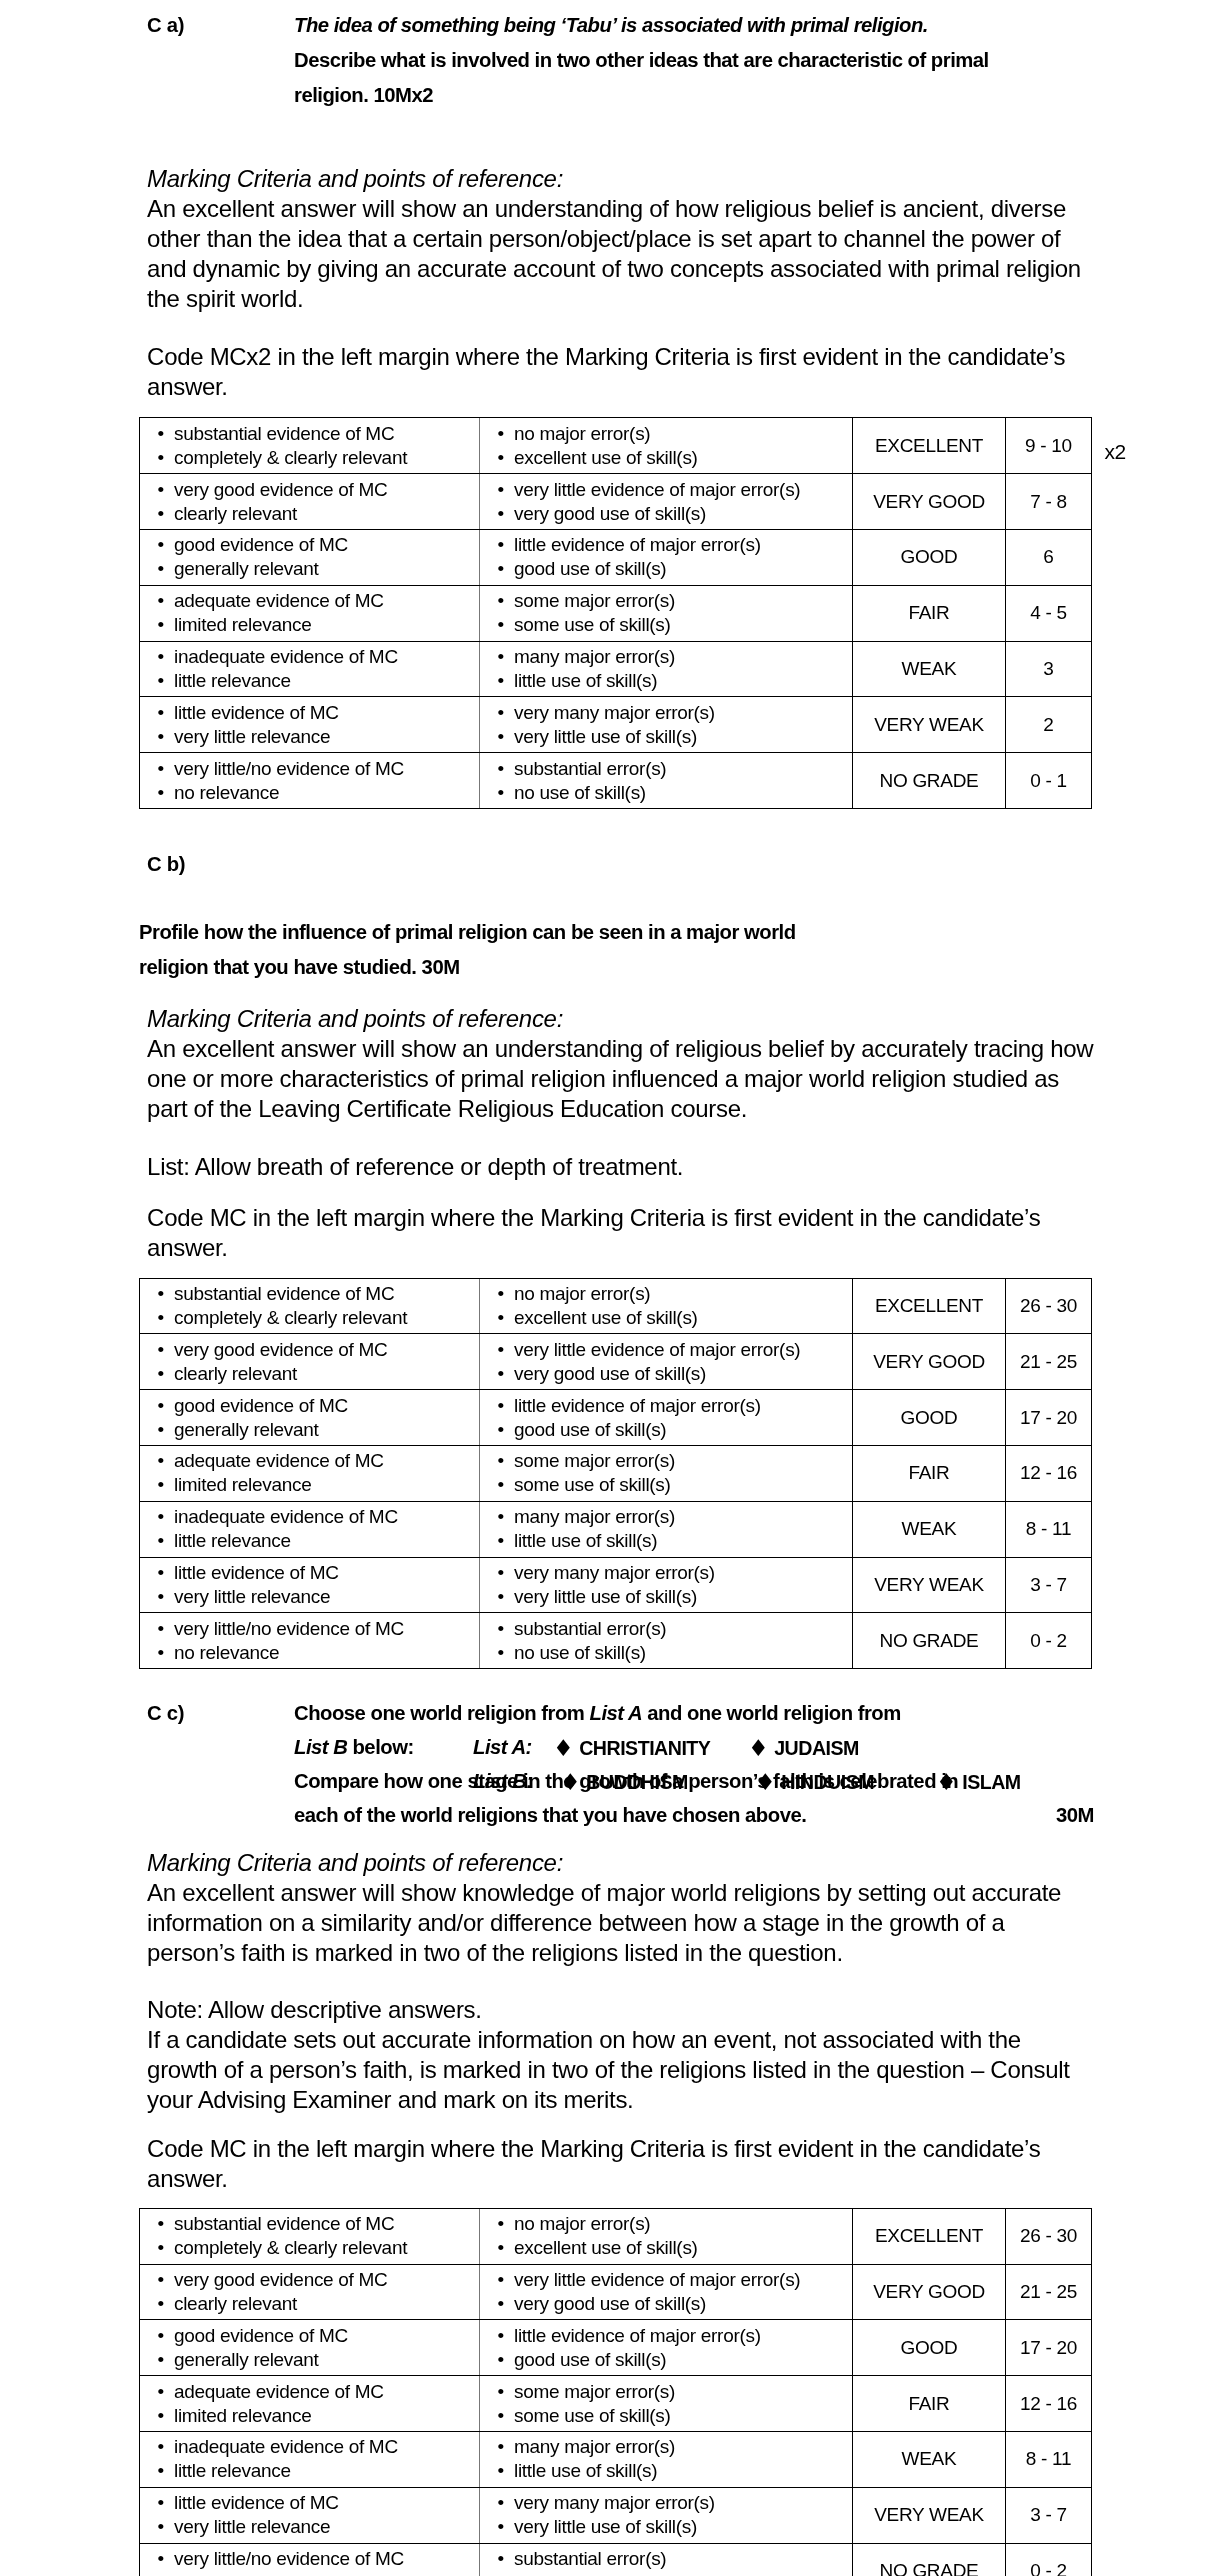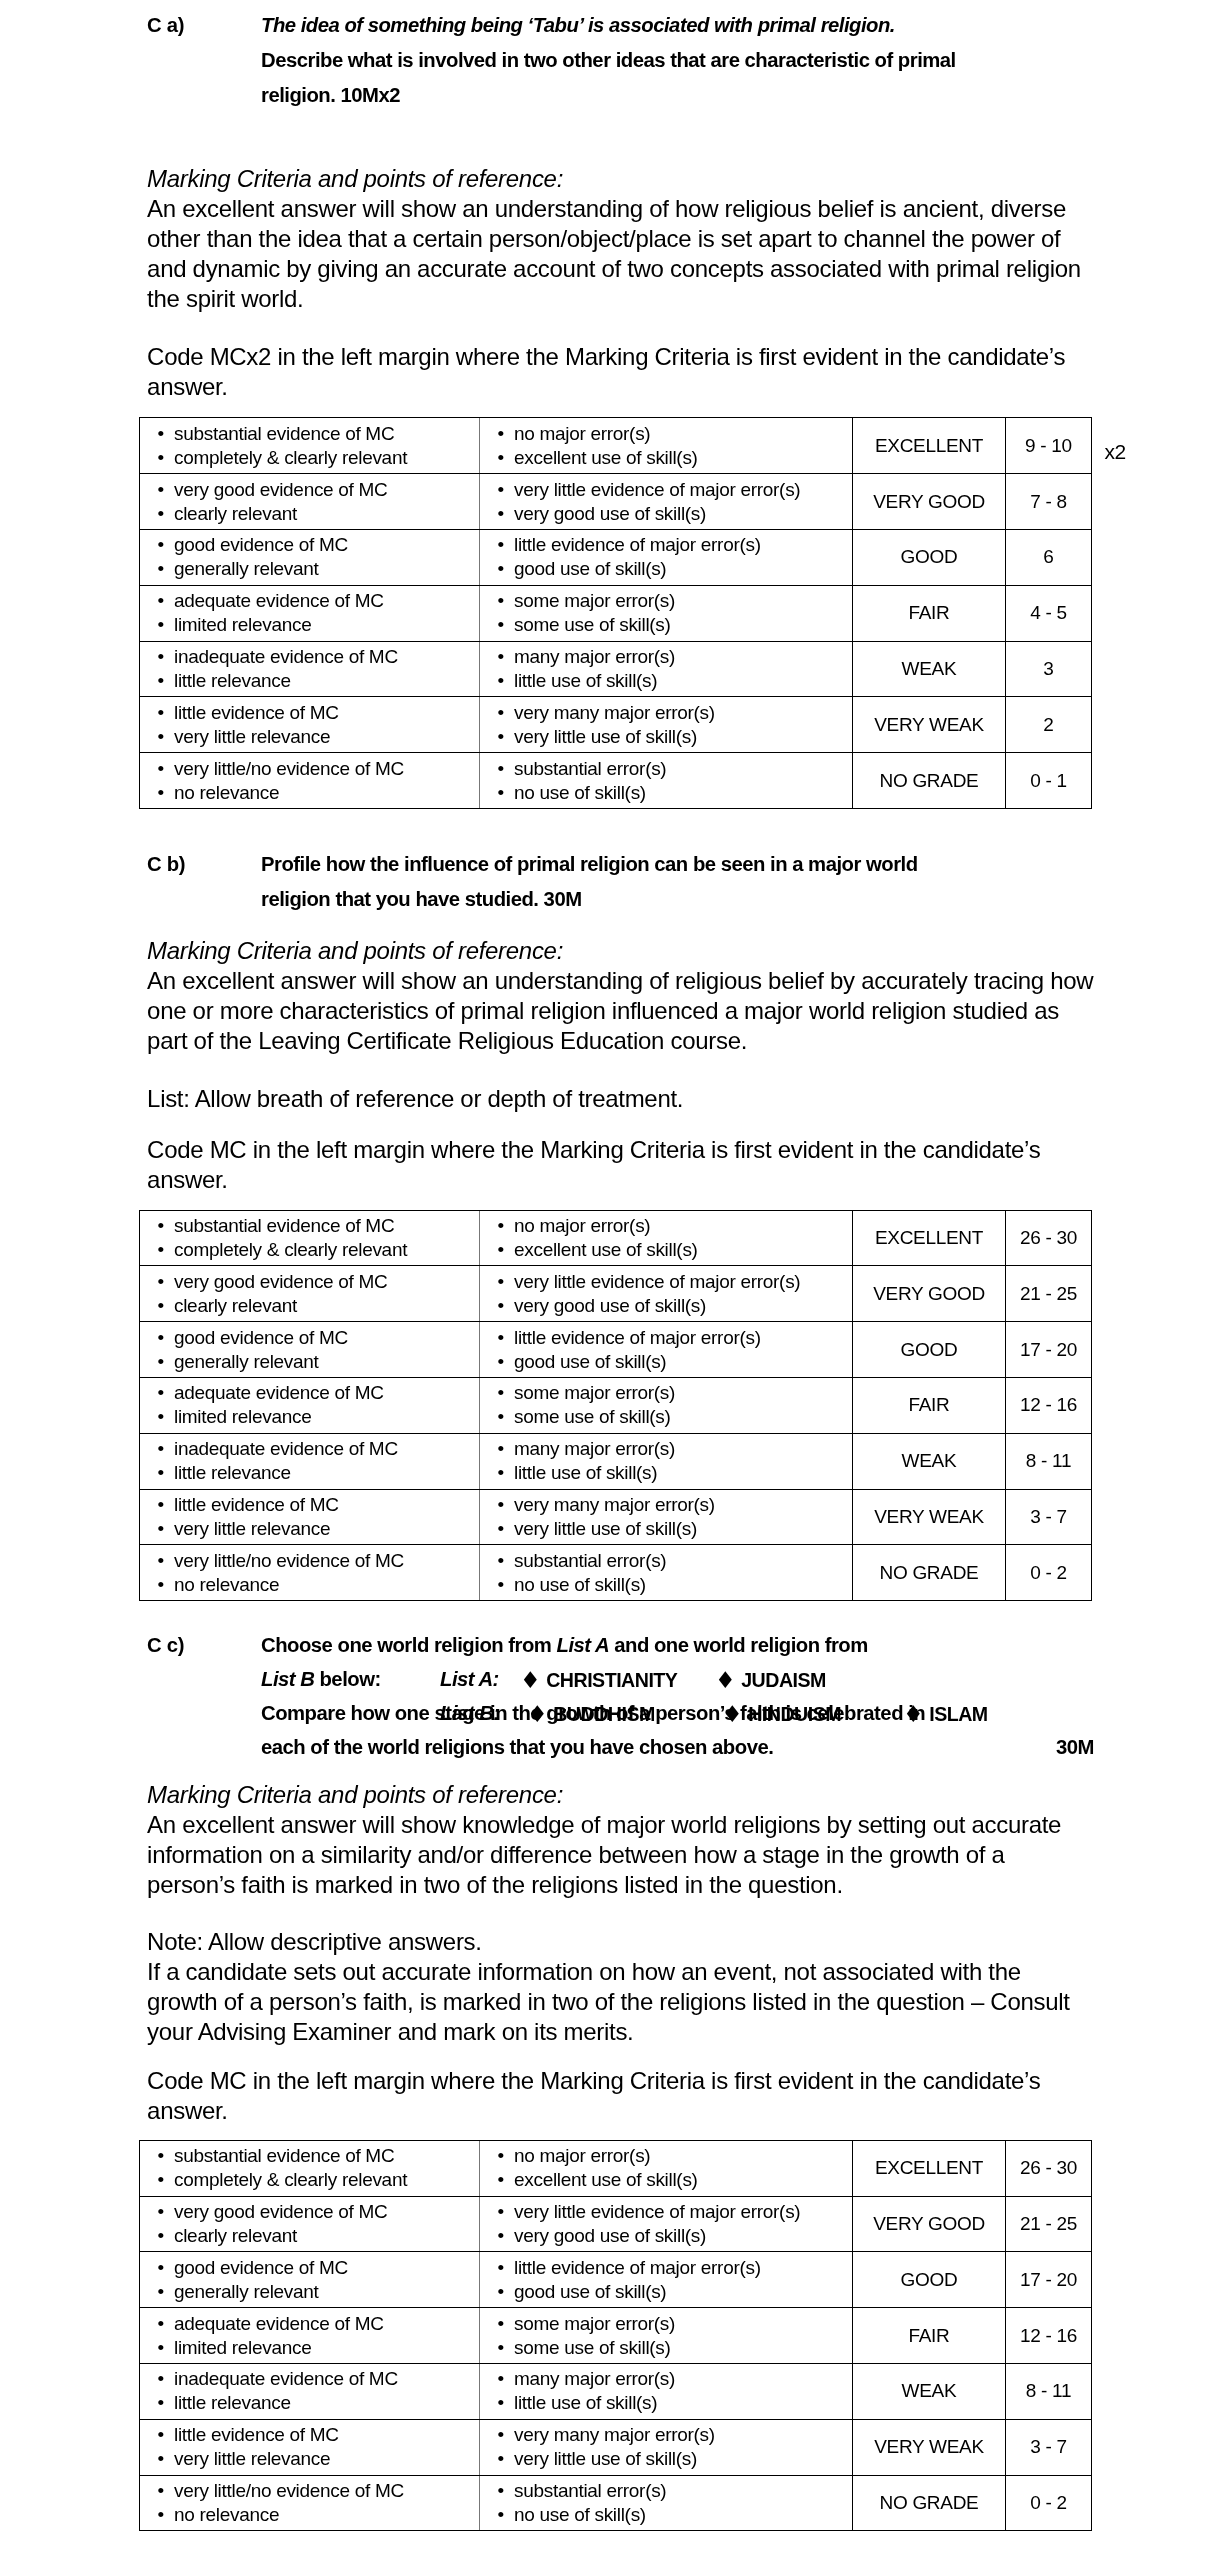--- a/index.html
+++ b/index.html
@@ -8,7 +8,7 @@
   .doc{position:absolute;left:139px;top:0;width:955px;}
 
   
-  .qrow{display:flex;}
+  .qrow{display:flex;gap:33px;}
   .qlabel{width:122px;box-sizing:border-box;padding-left:8.1px;font-weight:bold;
           font-size:20.3px;line-height:35px;letter-spacing:-0.3px;white-space:nowrap;}
   .qbody{flex:1;font-weight:bold;font-size:20.3px;line-height:35px;letter-spacing:-0.5px;

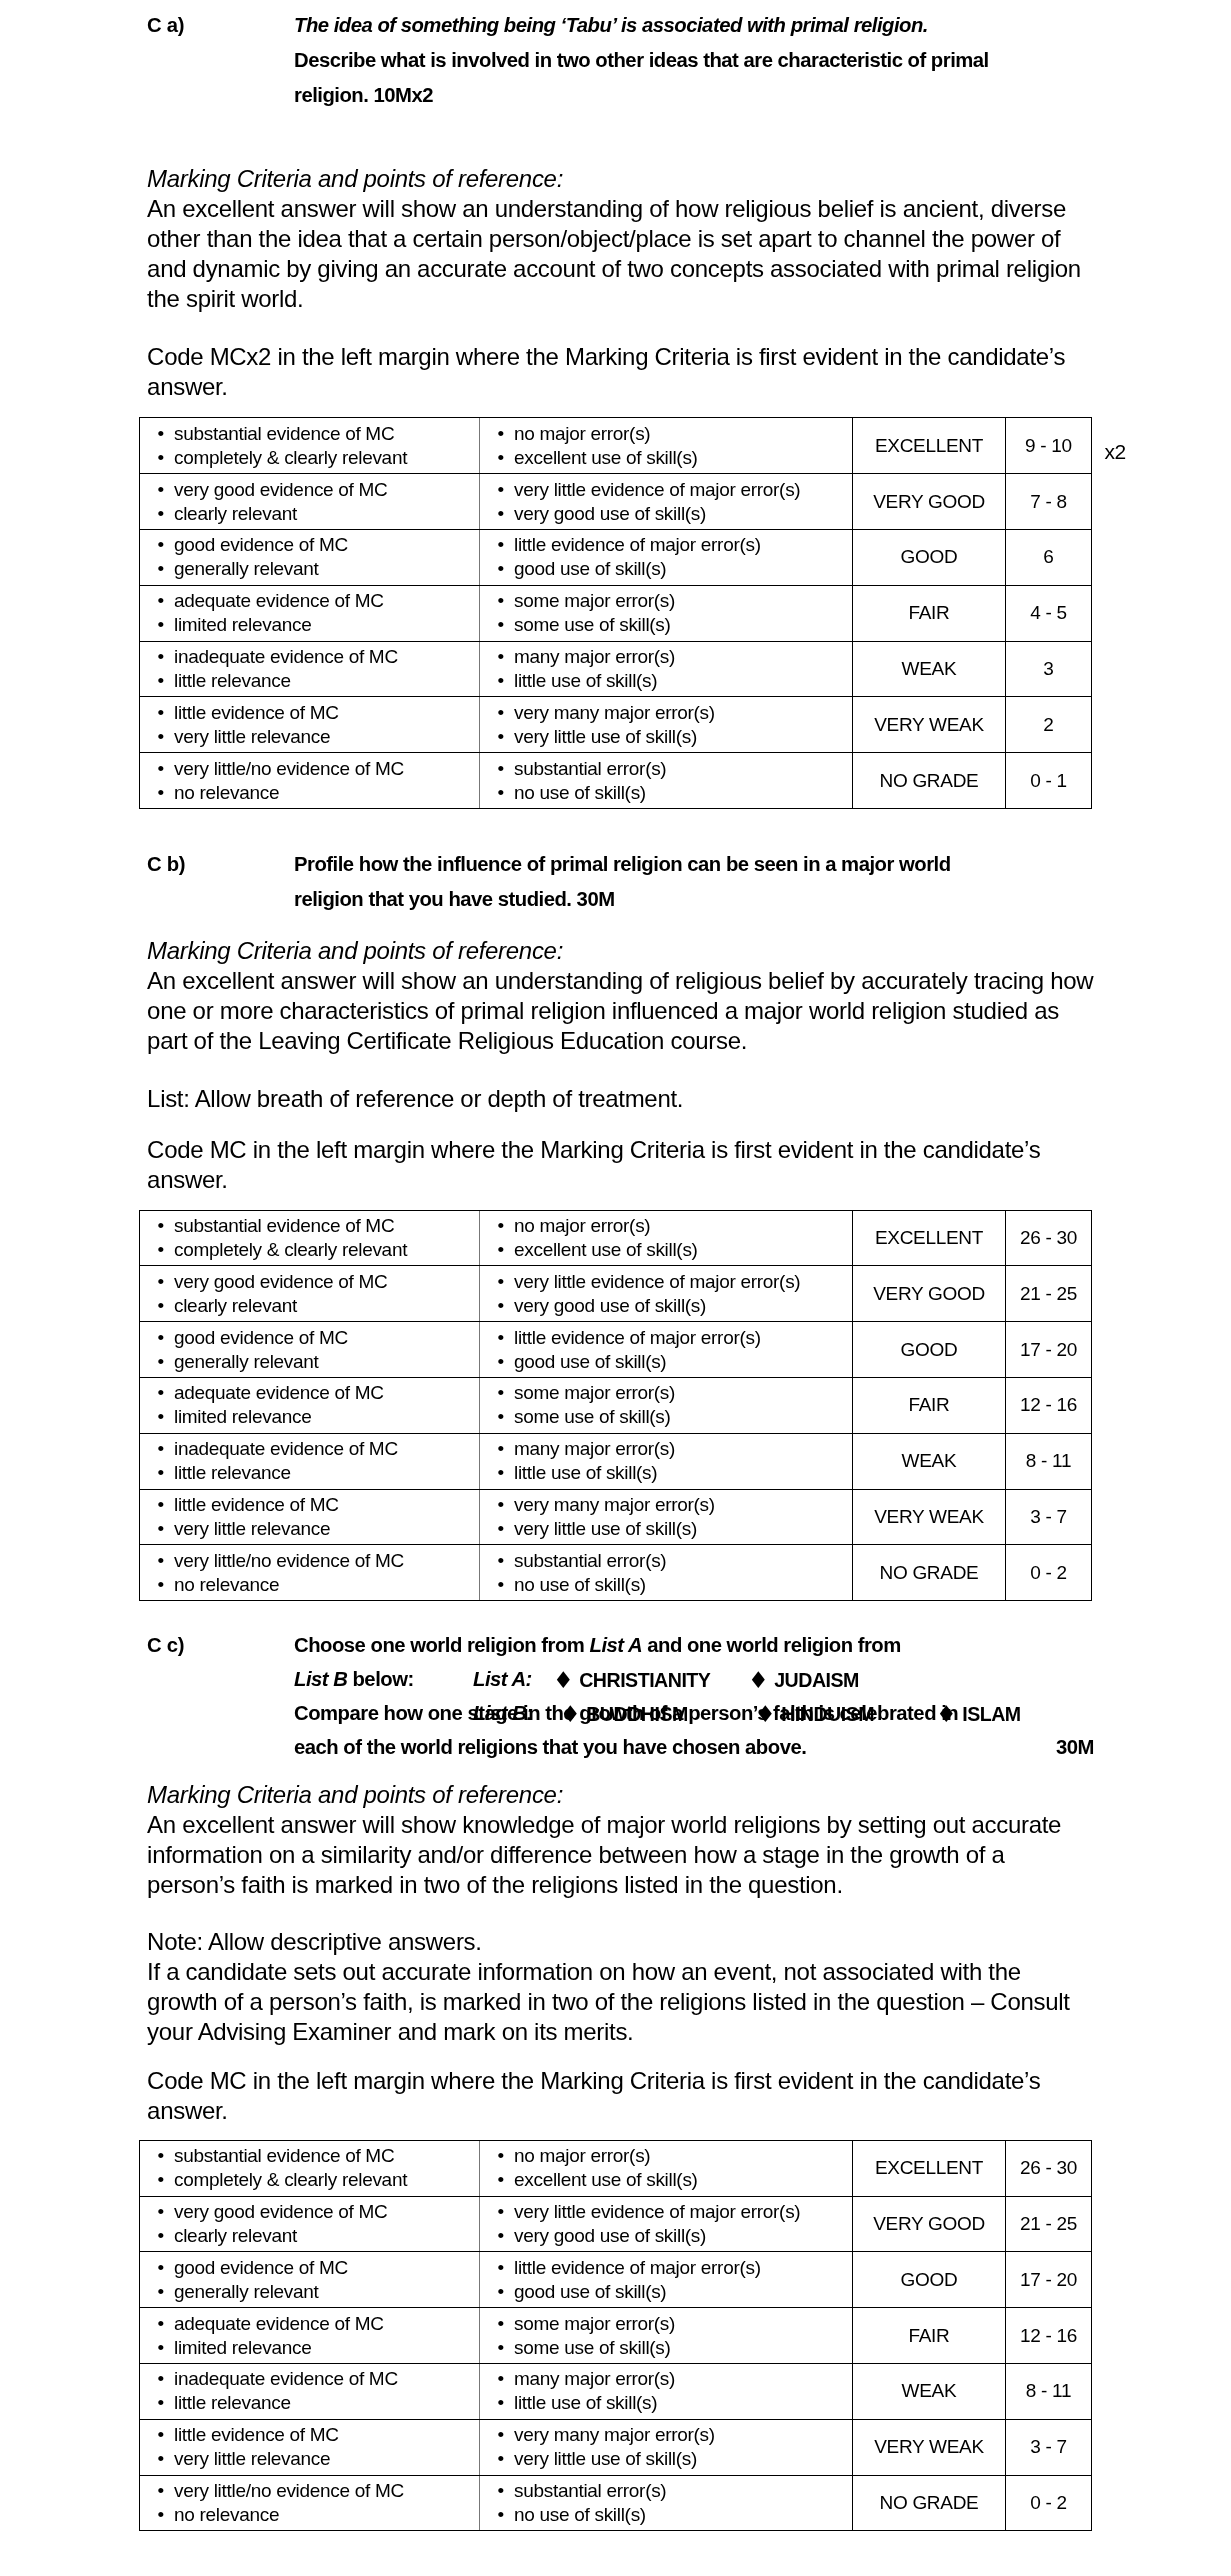--- a/index.html
+++ b/index.html
@@ -24,7 +24,7 @@
   
   .mt-12{margin-top:8.1px;}  .mt-20{margin-top:13.5px;}  .mt-22{margin-top:15px;}
   .mt-24{margin-top:16.3px;}  .mt-28{margin-top:19px;}  .mt-30{margin-top:20.3px;}
-  .mt-40{margin-top:27px;}  .mt-42{margin-top:28.4px;}  .mt-56{margin-top:38px;}
+  .mt-40{margin-top:27px;}  .mt-42{margin-top:28.4px;}  .mt-56{margin-top:38px;flex-direction:column;}
   .mt-76{margin-top:51px;}
 
   

